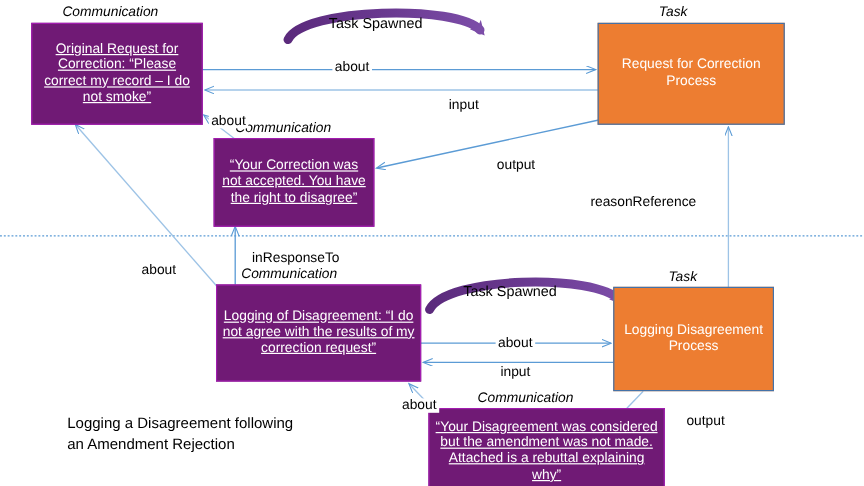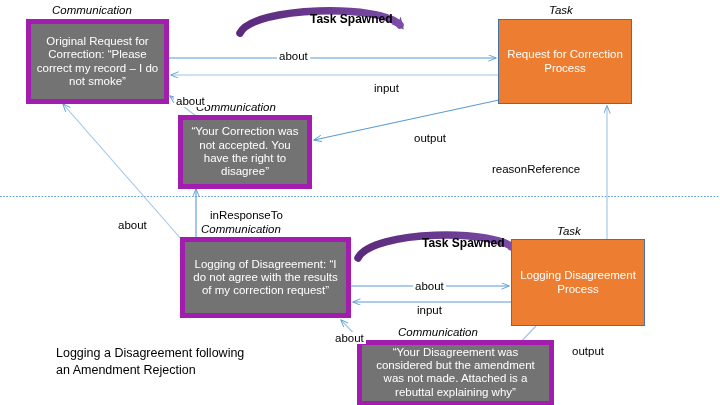--- a/index.html
+++ b/index.html
@@ -67,11 +67,10 @@
   .spawn-label {
     position: absolute;
     font-size: 12px;
-    font-weight: bold;
+    font-weight: normal;
     color: #000000;
     white-space: nowrap;
     z-index: 6;
-    margin-left: 36px;
   }
   .caption {
     position: absolute;

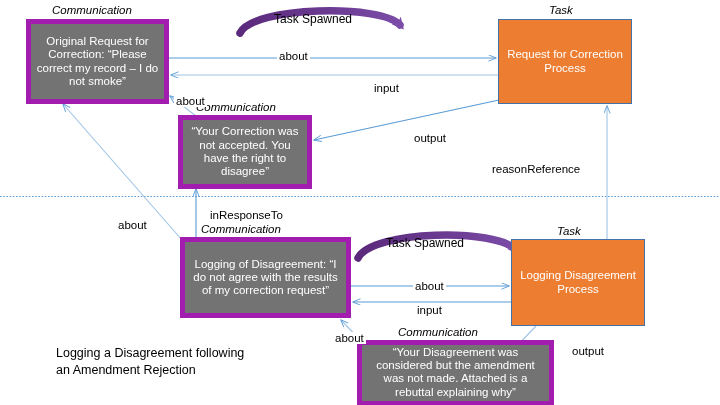--- a/index.html
+++ b/index.html
@@ -37,9 +37,10 @@
     z-index: 3;
   }
   .node-comm {
-    background: #737373;
-    border: 5px solid #a21caf;
-    font-size: 11.5px;
+    background: #701a75;
+    border: 1px solid #a21caf;
+    font-size: 11.5px;
+    text-decoration: underline;
   }
   .node-task {
     background: #ED7D31;

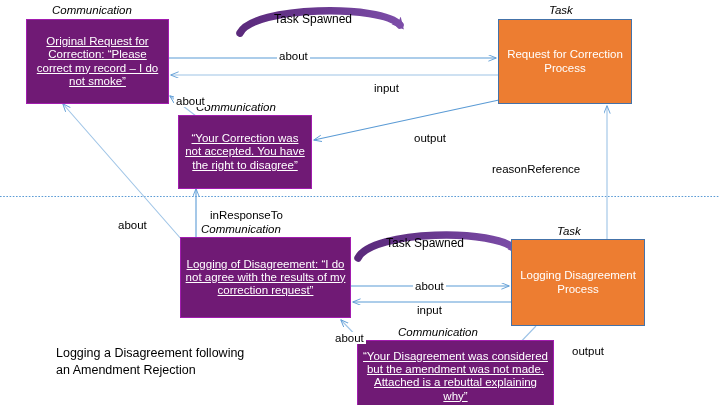--- a/index.html
+++ b/index.html
@@ -151,7 +151,7 @@
     <span>Original Request for Correction: “Please correct my record – I do not smoke”</span>
   </div>
 
-  <div class="node node-task" style="left:498px; top:19px; width:134px; height:85px;">
+  <div class="node node-task" style="left:498px; top:19px; width:156px; height:85px;">
     <span>Request for Correction Process</span>
   </div>
 

